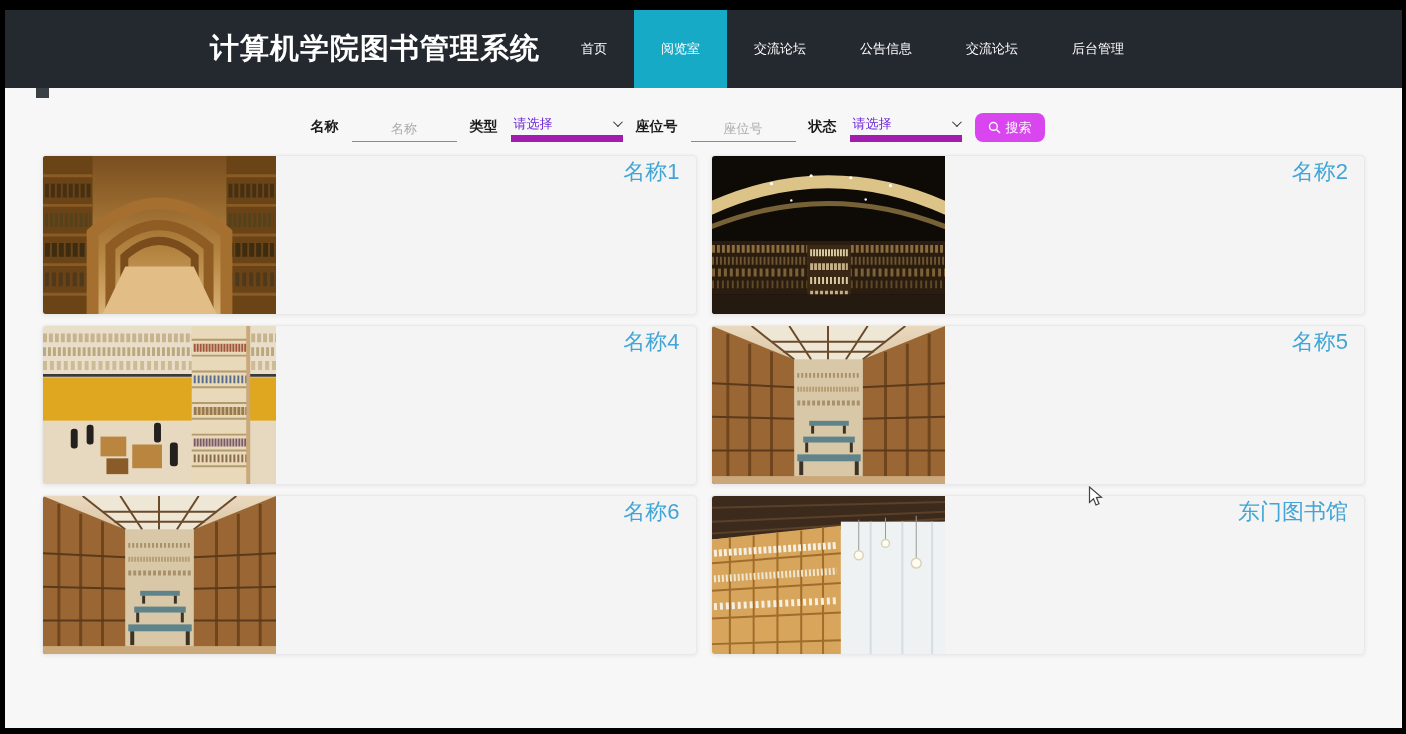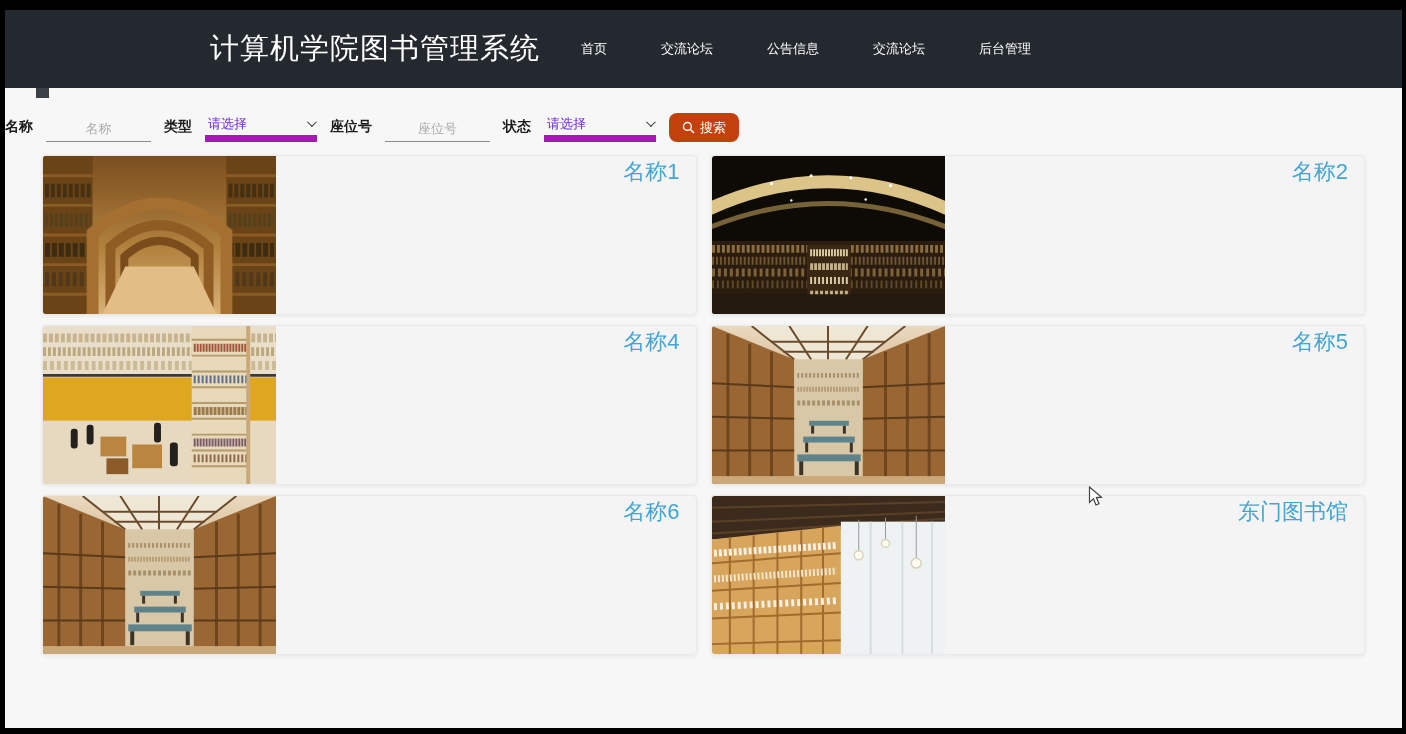--- a/index.html
+++ b/index.html
@@ -13,7 +13,7 @@
   
   .header { position:relative; height:78px; background:#24282f; display:flex;
             align-items:stretch; color:#fff; }
-  .brand { margin-left:205px; align-self:center; font-size:29px; font-weight:400;
+  .brand { margin-left:205px; align-self:center; font-size:29px; font-weight:700;
            letter-spacing:1px; white-space:nowrap; }
   .nav { display:flex; margin-left:14px; align-items:stretch; }
   .nav-item { display:flex; align-items:center; padding:0 27px; font-size:13px;

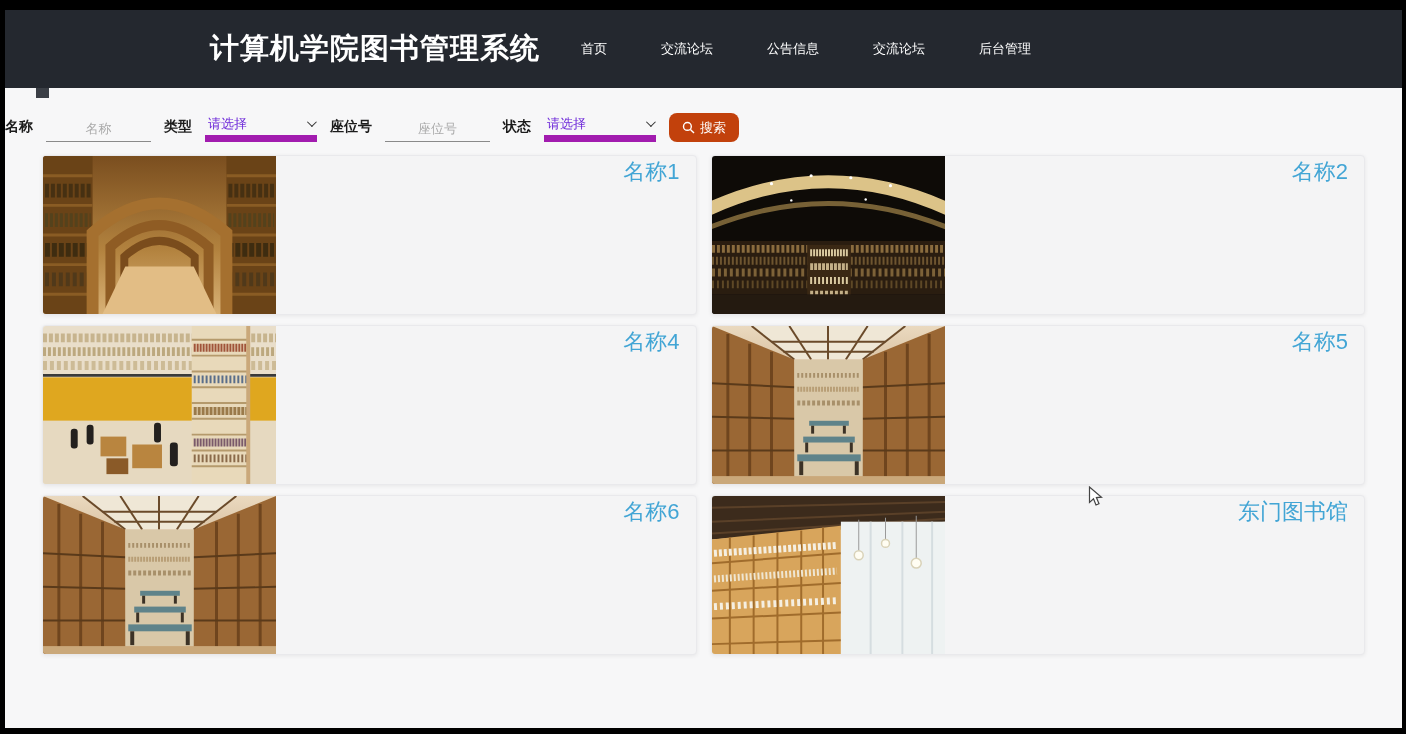--- a/index.html
+++ b/index.html
@@ -62,6 +62,9 @@
       <div class="nav">
         <div class="nav-item">
           <span>首页</span>
+        </div>
+        <div class="nav-item active">
+          <span>阅览室</span>
         </div>
         <div class="nav-item">
           <span>交流论坛</span>

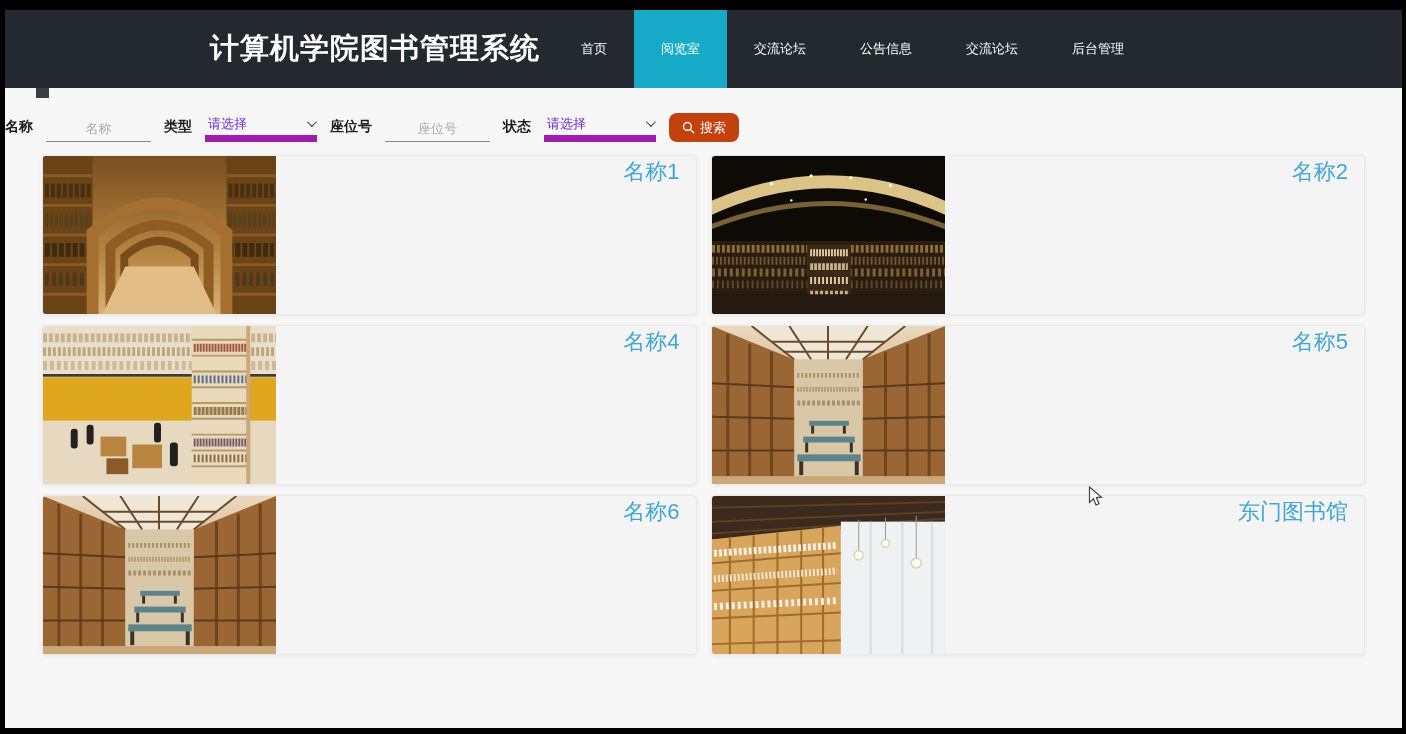--- a/index.html
+++ b/index.html
@@ -23,7 +23,7 @@
                   background:#3b3f46; }
 
   
-  .search-bar { display:flex; align-items:flex-end; justify-content:flex-start;
+  .search-bar { display:flex; align-items:flex-end; justify-content:center;
                 margin:24px 52px 0 0; gap:13px; height:30px; }
   .s-label { font-size:14px; font-weight:700; color:#1c1c1c; padding-bottom:6px; }
   .u-input { width:105px; height:26px; border:none; outline:none; background:transparent;

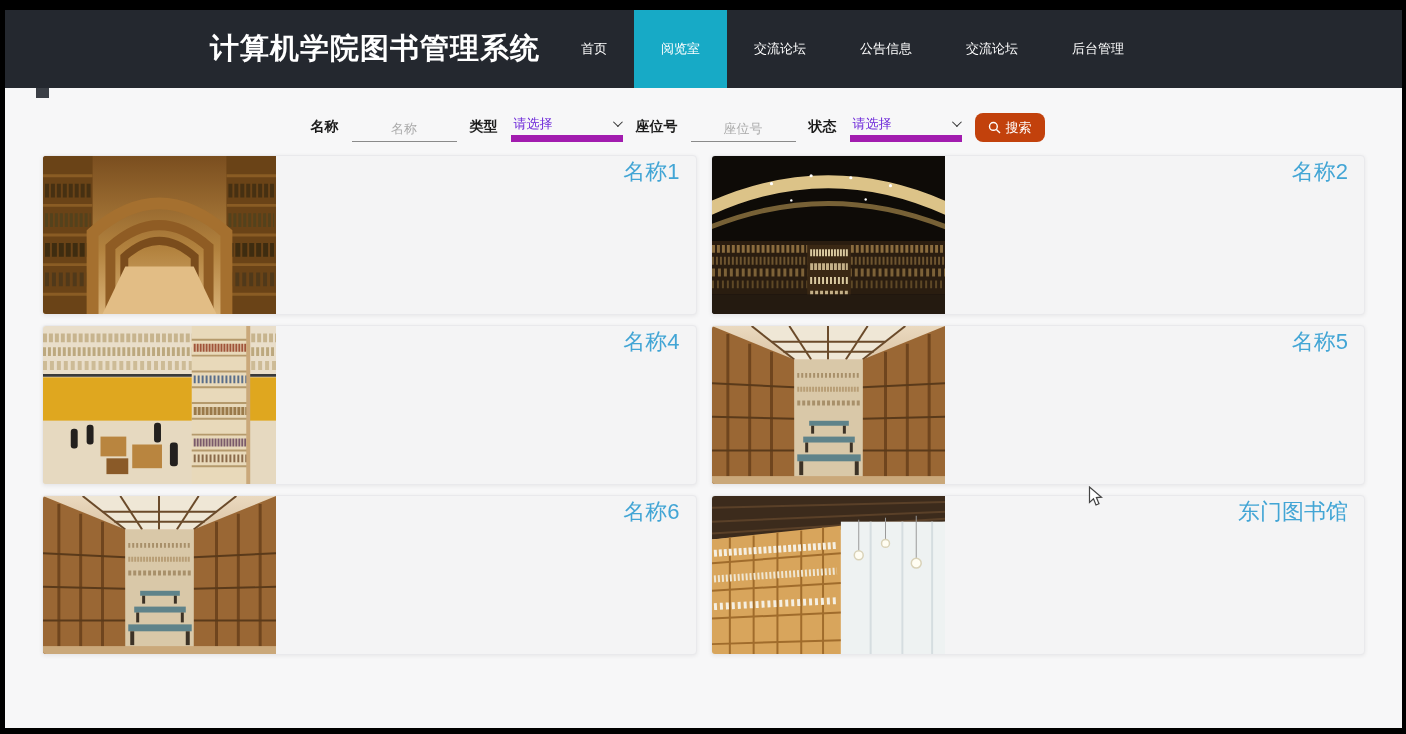--- a/index.html
+++ b/index.html
@@ -35,7 +35,7 @@
               cursor:pointer; padding:0 3px 4px 3px; }
   .chev { width:7px; height:7px; border-right:1.6px solid #333; border-bottom:1.6px solid #333;
           transform:rotate(45deg) translateY(-2px); flex:none; }
-  .search-btn { height:29px; background:#c2410c; color:#fff; border:none; border-radius:8px;
+  .search-btn { height:29px; background:#d946ef; color:#fff; border:none; border-radius:8px;
                 display:flex; align-items:center; gap:5px; padding:0 13px; font-size:13px;
                 cursor:pointer; font-family:inherit; }
 

